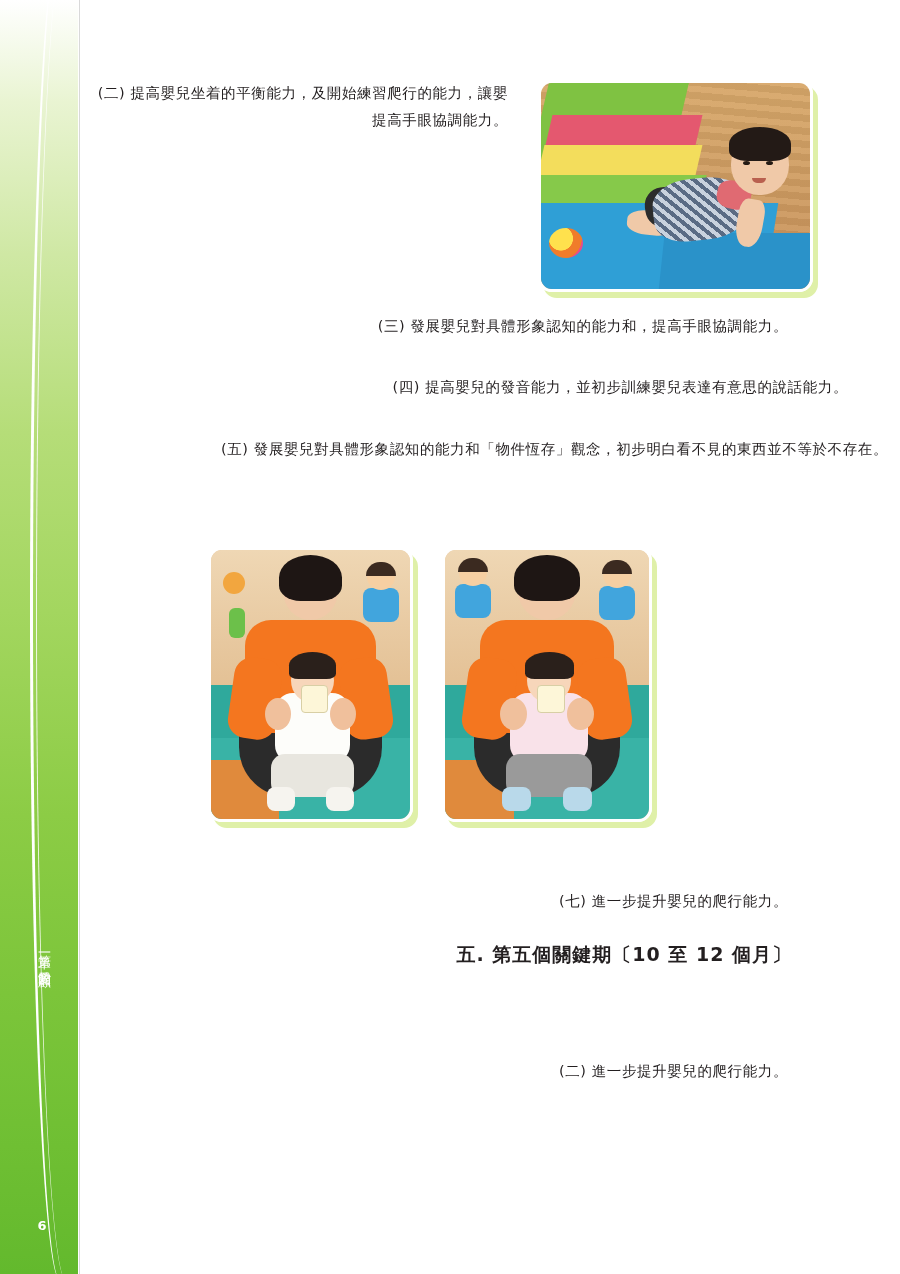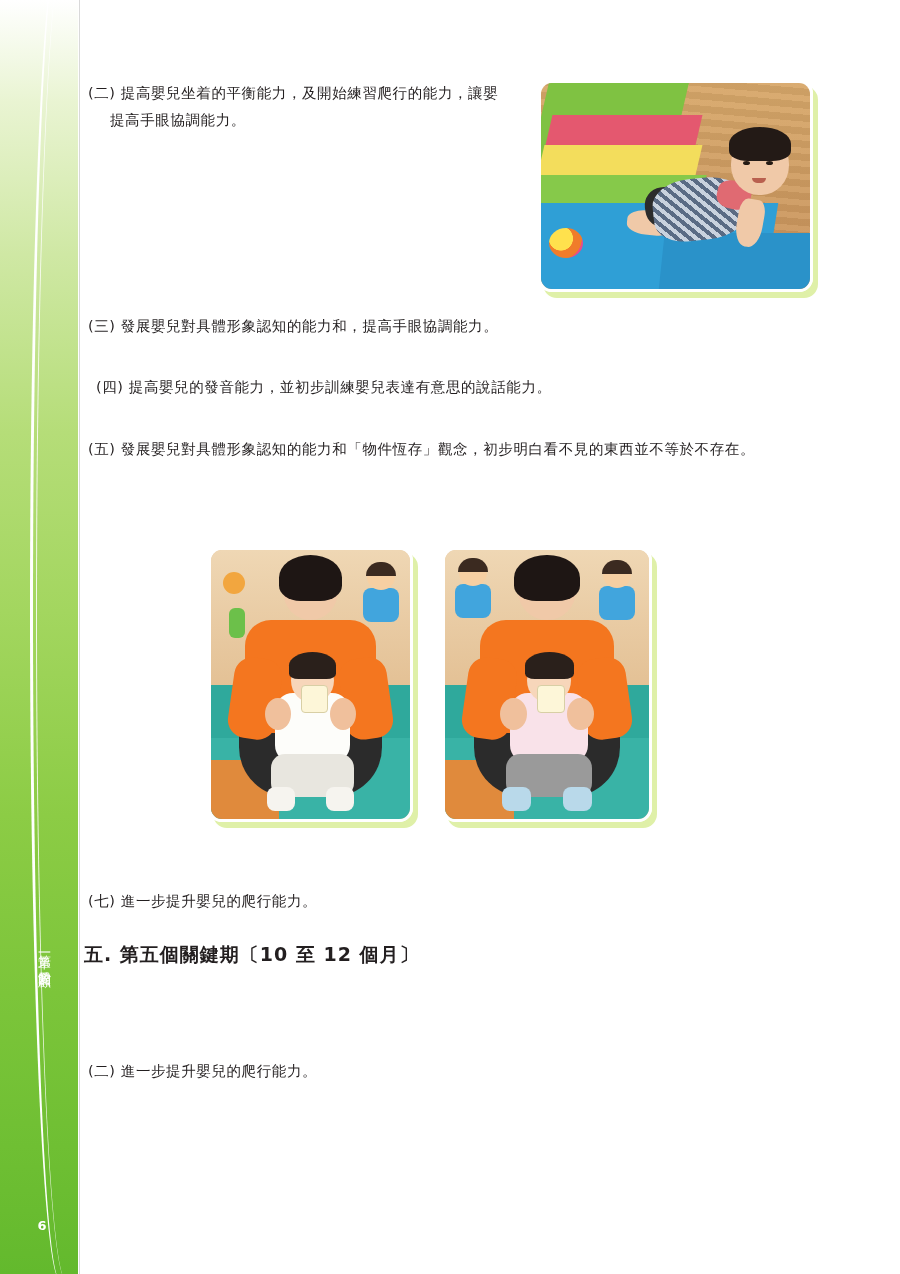--- a/index.html
+++ b/index.html
@@ -95,6 +95,7 @@
     top: 0;
     width: 820px;
     height: 1050px;
+    text-align: right;
   }
 
   .para {

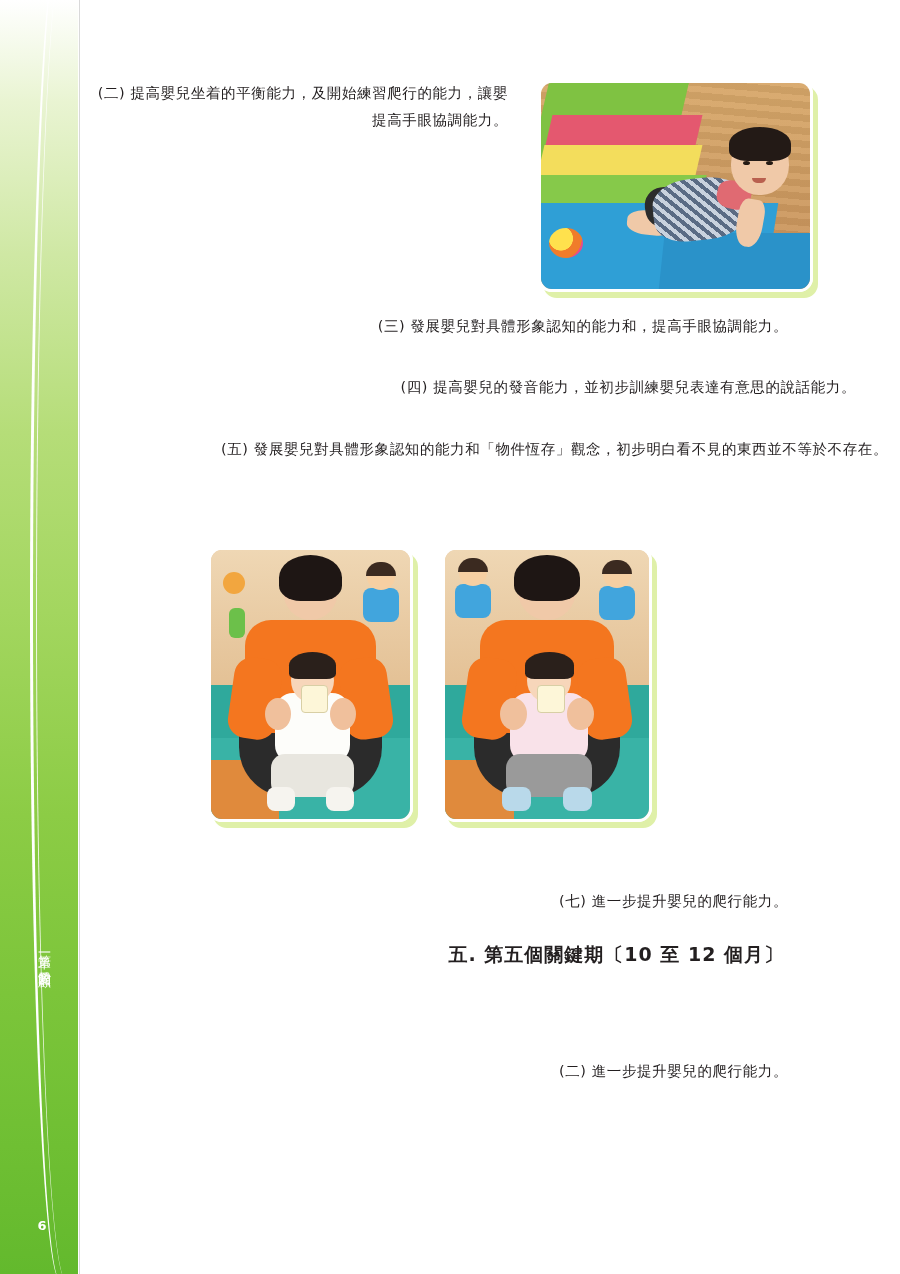--- a/index.html
+++ b/index.html
@@ -371,7 +371,7 @@
     <span>(三) 發展嬰兒對具體形象認知的能力和，提高手眼協調能力。</span>
   </div>
 
-  <div class="para" style="left:8px; top:374px; width:760px;margin-left:8px;">
+  <div class="para" style="left:8px; top:374px; width:760px;">
     <span>(四) 提高嬰兒的發音能力，並初步訓練嬰兒表達有意思的說話能力。</span>
   </div>
 

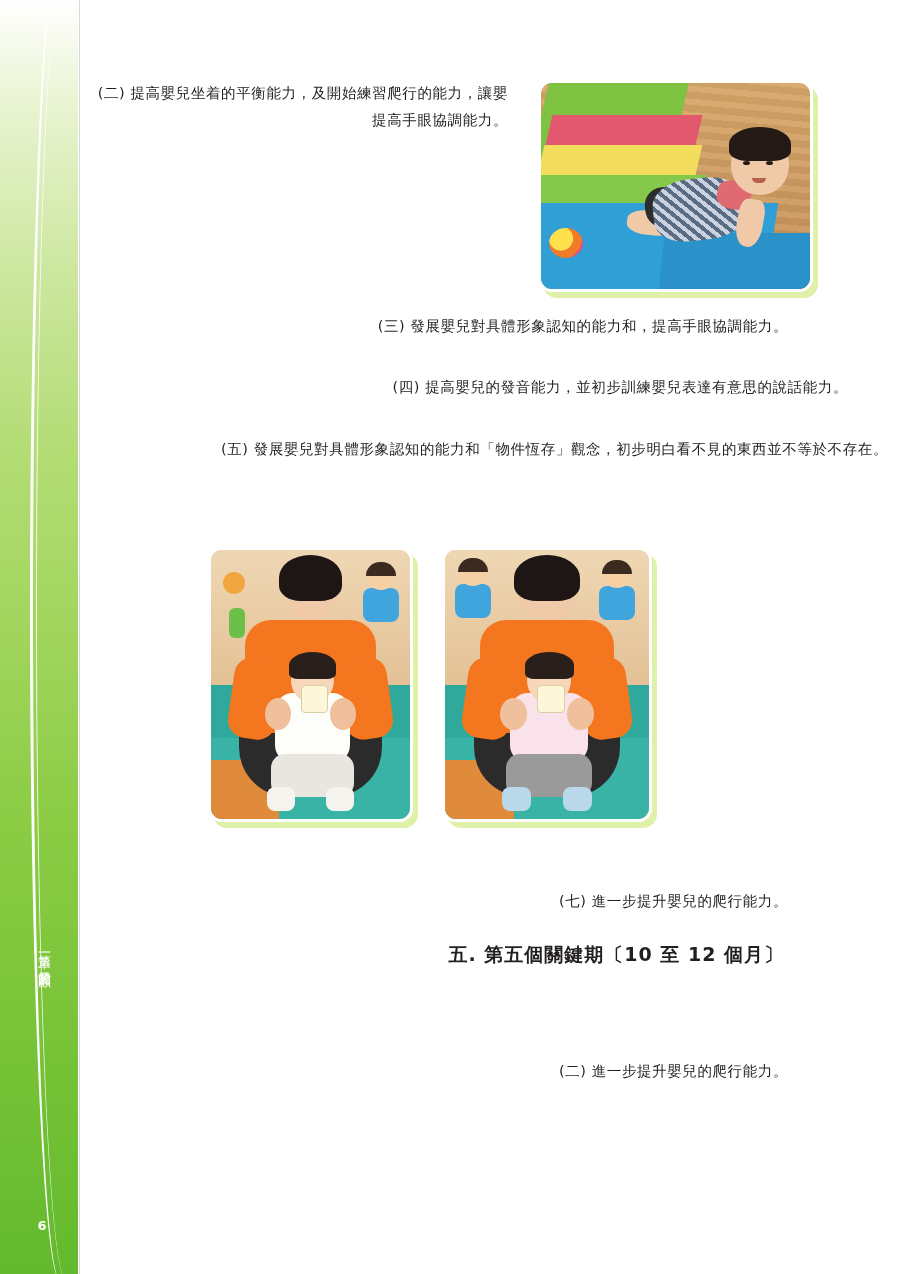--- a/index.html
+++ b/index.html
@@ -447,7 +447,7 @@
     <span>(七) 進一步提升嬰兒的爬行能力。</span>
   </div>
 
-  <div class="heading" style="left:4px; top:942px; width:700px;">五. 第五個關鍵期〔10 至 12 個月〕</div>
+  <div class="heading" style="left:12px; top:942px; width:700px;">五. 第五個關鍵期〔10 至 12 個月〕</div>
 
 
   <div class="para" style="left:8px; top:1058px; width:700px;">

